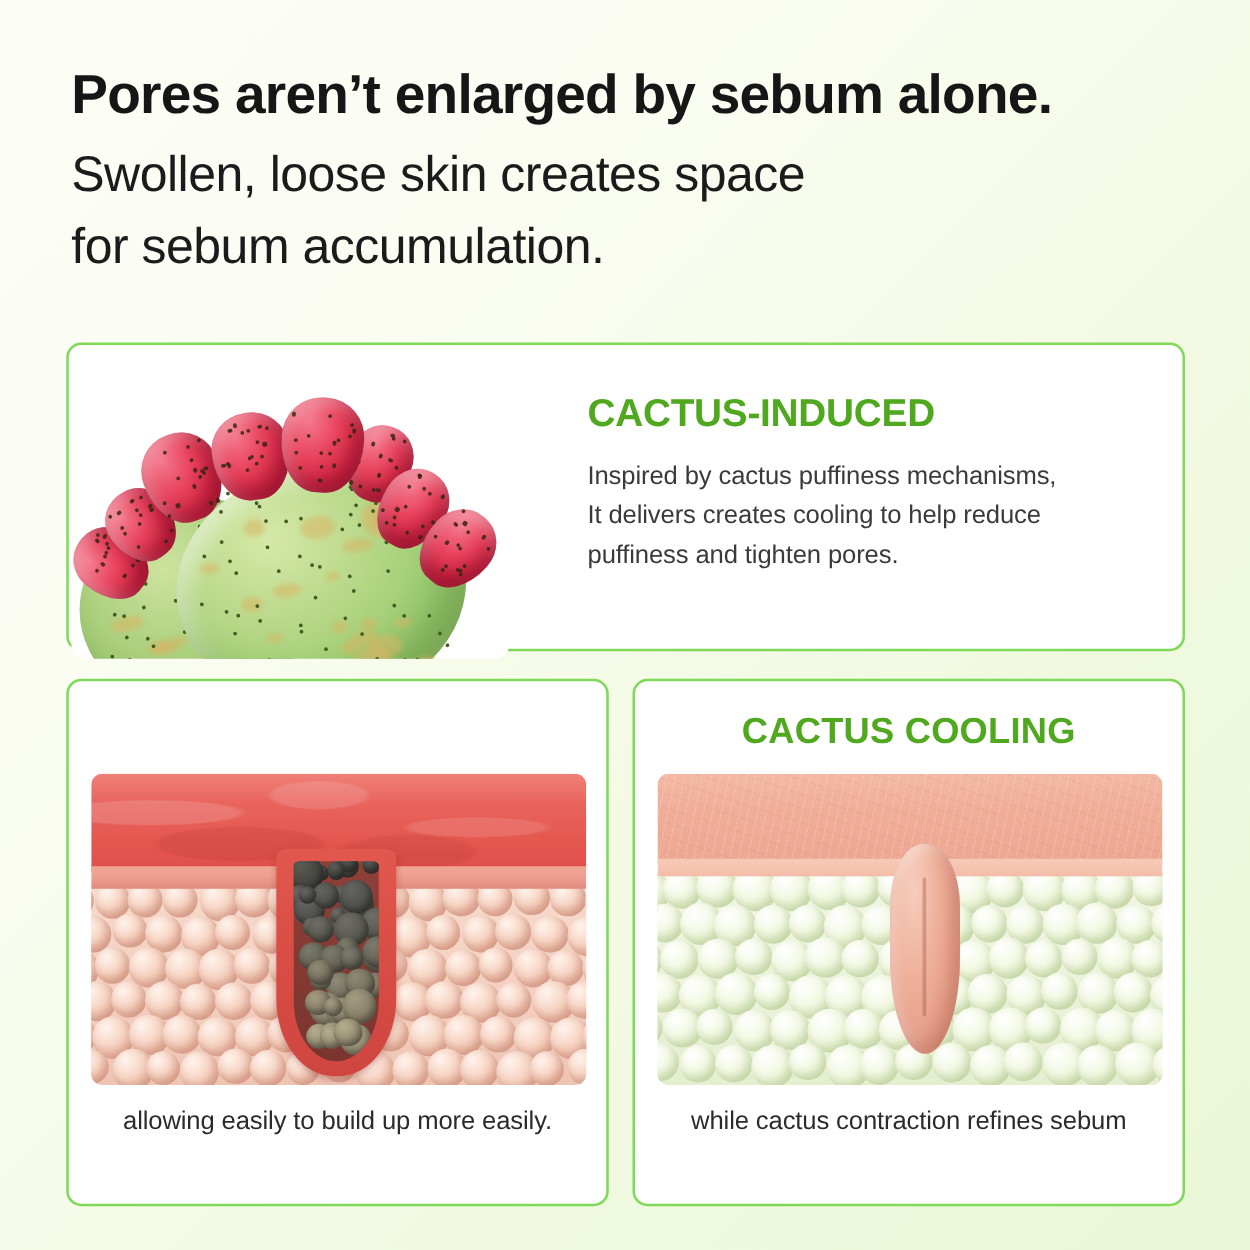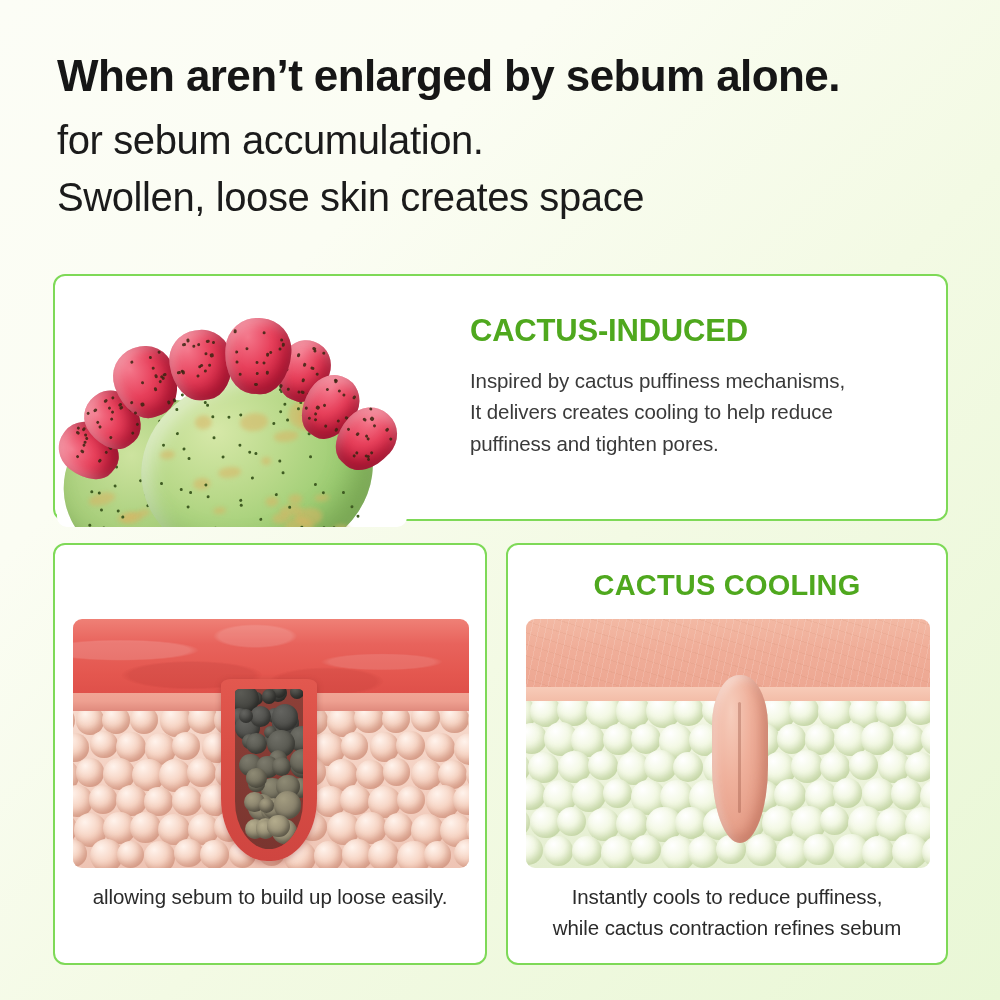--- a/index.html
+++ b/index.html
@@ -193,7 +193,7 @@
 <div class="page">
 
   <div class="head">
-    <h1>When aren’t enlarged by sebum alone.</h1>
+    <h1>Pores aren’t enlarged by sebum alone.</h1>
     <div class="sub">
       <span>for sebum accumulation.</span>
       <span>Swollen, loose skin creates space</span>

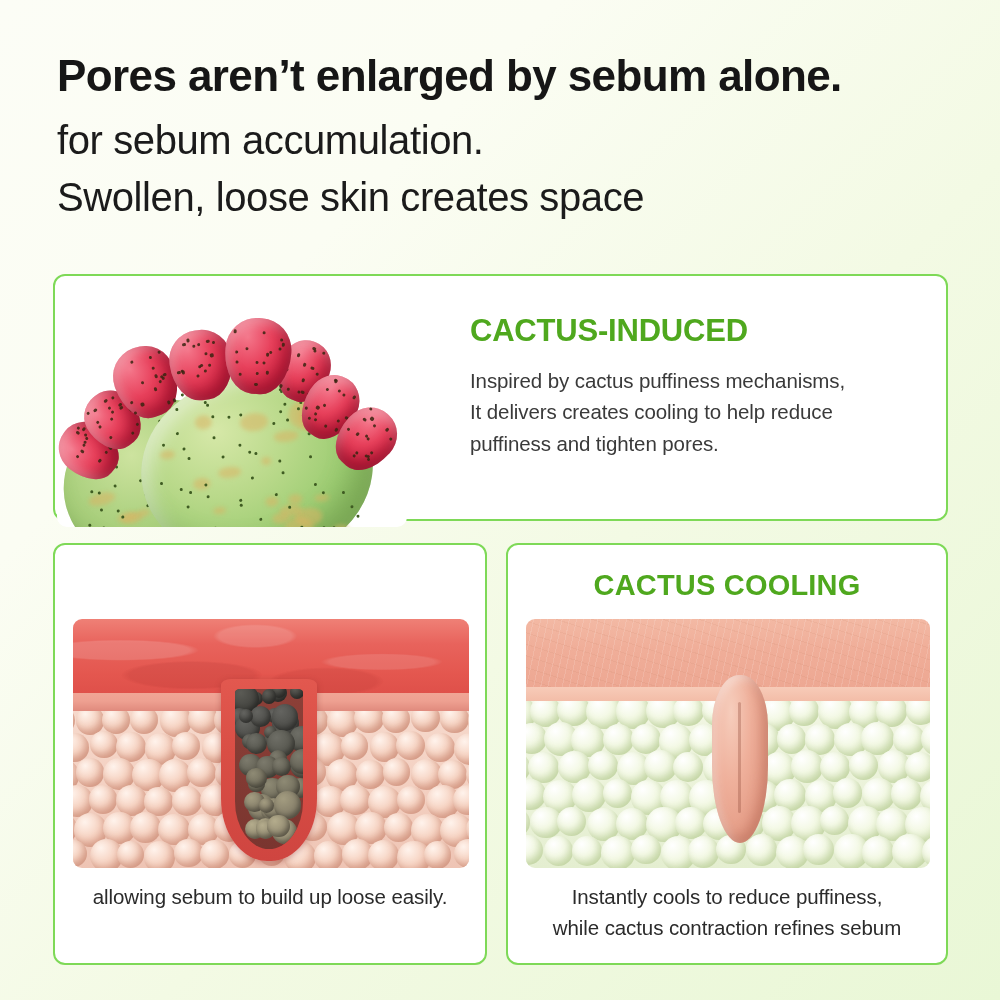--- a/index.html
+++ b/index.html
@@ -195,8 +195,8 @@
   <div class="head">
     <h1>Pores aren’t enlarged by sebum alone.</h1>
     <div class="sub">
+      <span>Swollen, loose skin creates space</span>
       <span>for sebum accumulation.</span>
-      <span>Swollen, loose skin creates space</span>
     </div>
   </div>
 

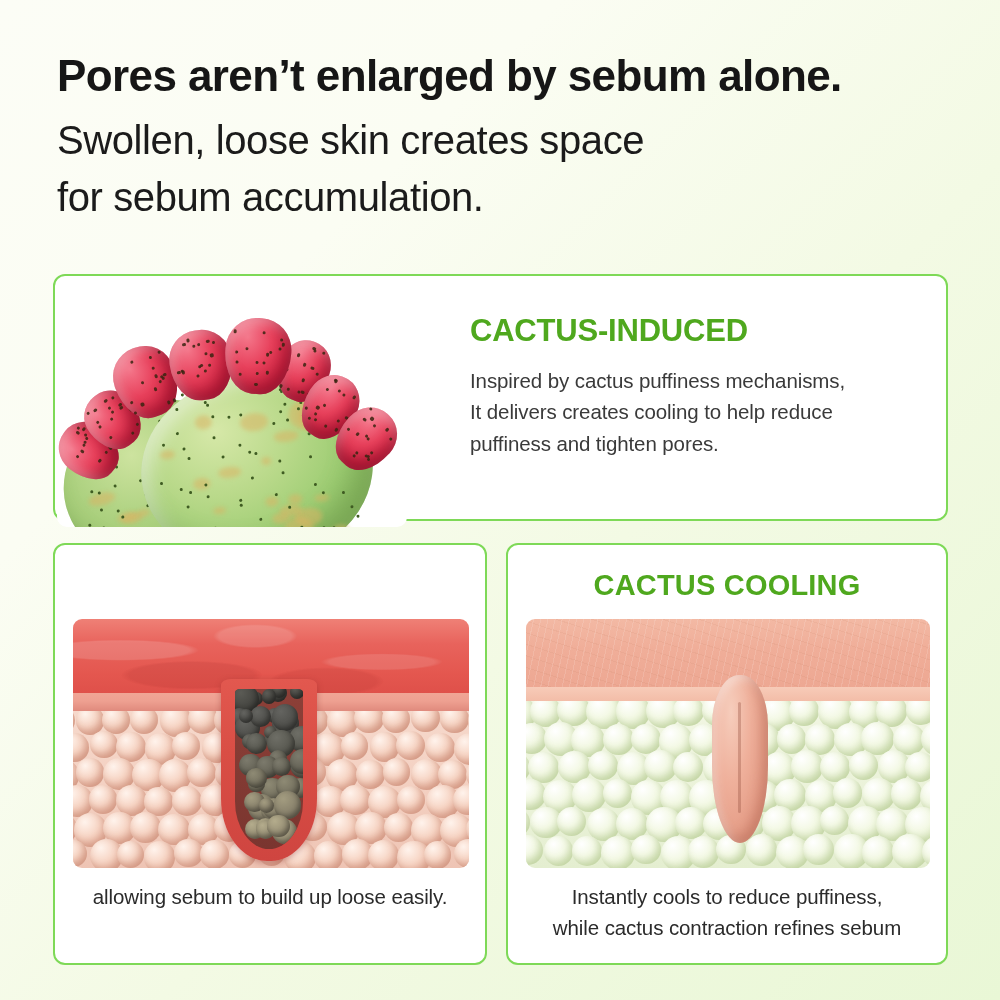--- a/index.html
+++ b/index.html
@@ -645,7 +645,7 @@
     </div>
 
     <div class="b-cap">
-      <span>allowing sebum to build up loose easily.</span>
+      <span>allowing easily to build up more easily.</span>
     </div>
   </div>
 

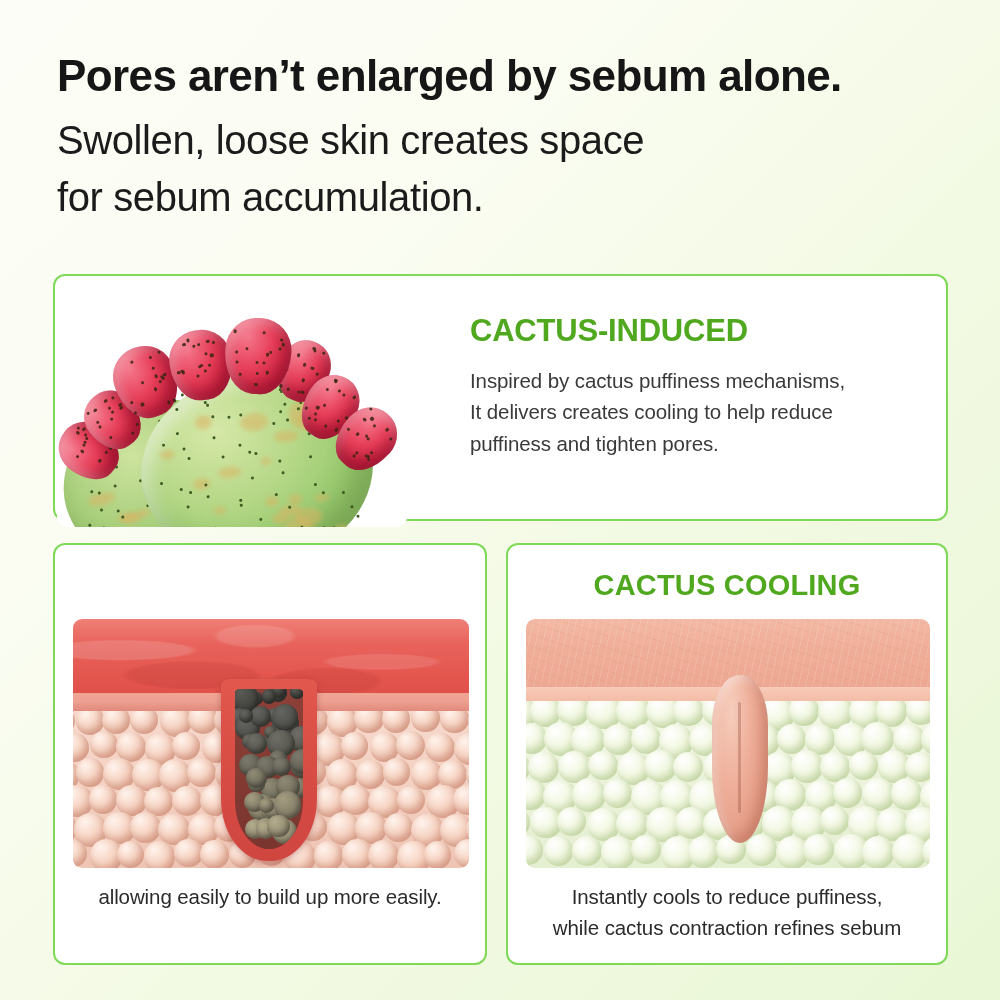--- a/index.html
+++ b/index.html
@@ -754,7 +754,6 @@
     </div>
 
     <div class="b-cap">
-      <span>Instantly cools to reduce puffiness,</span>
       <span>while cactus contraction refines sebum</span>
     </div>
   </div>

